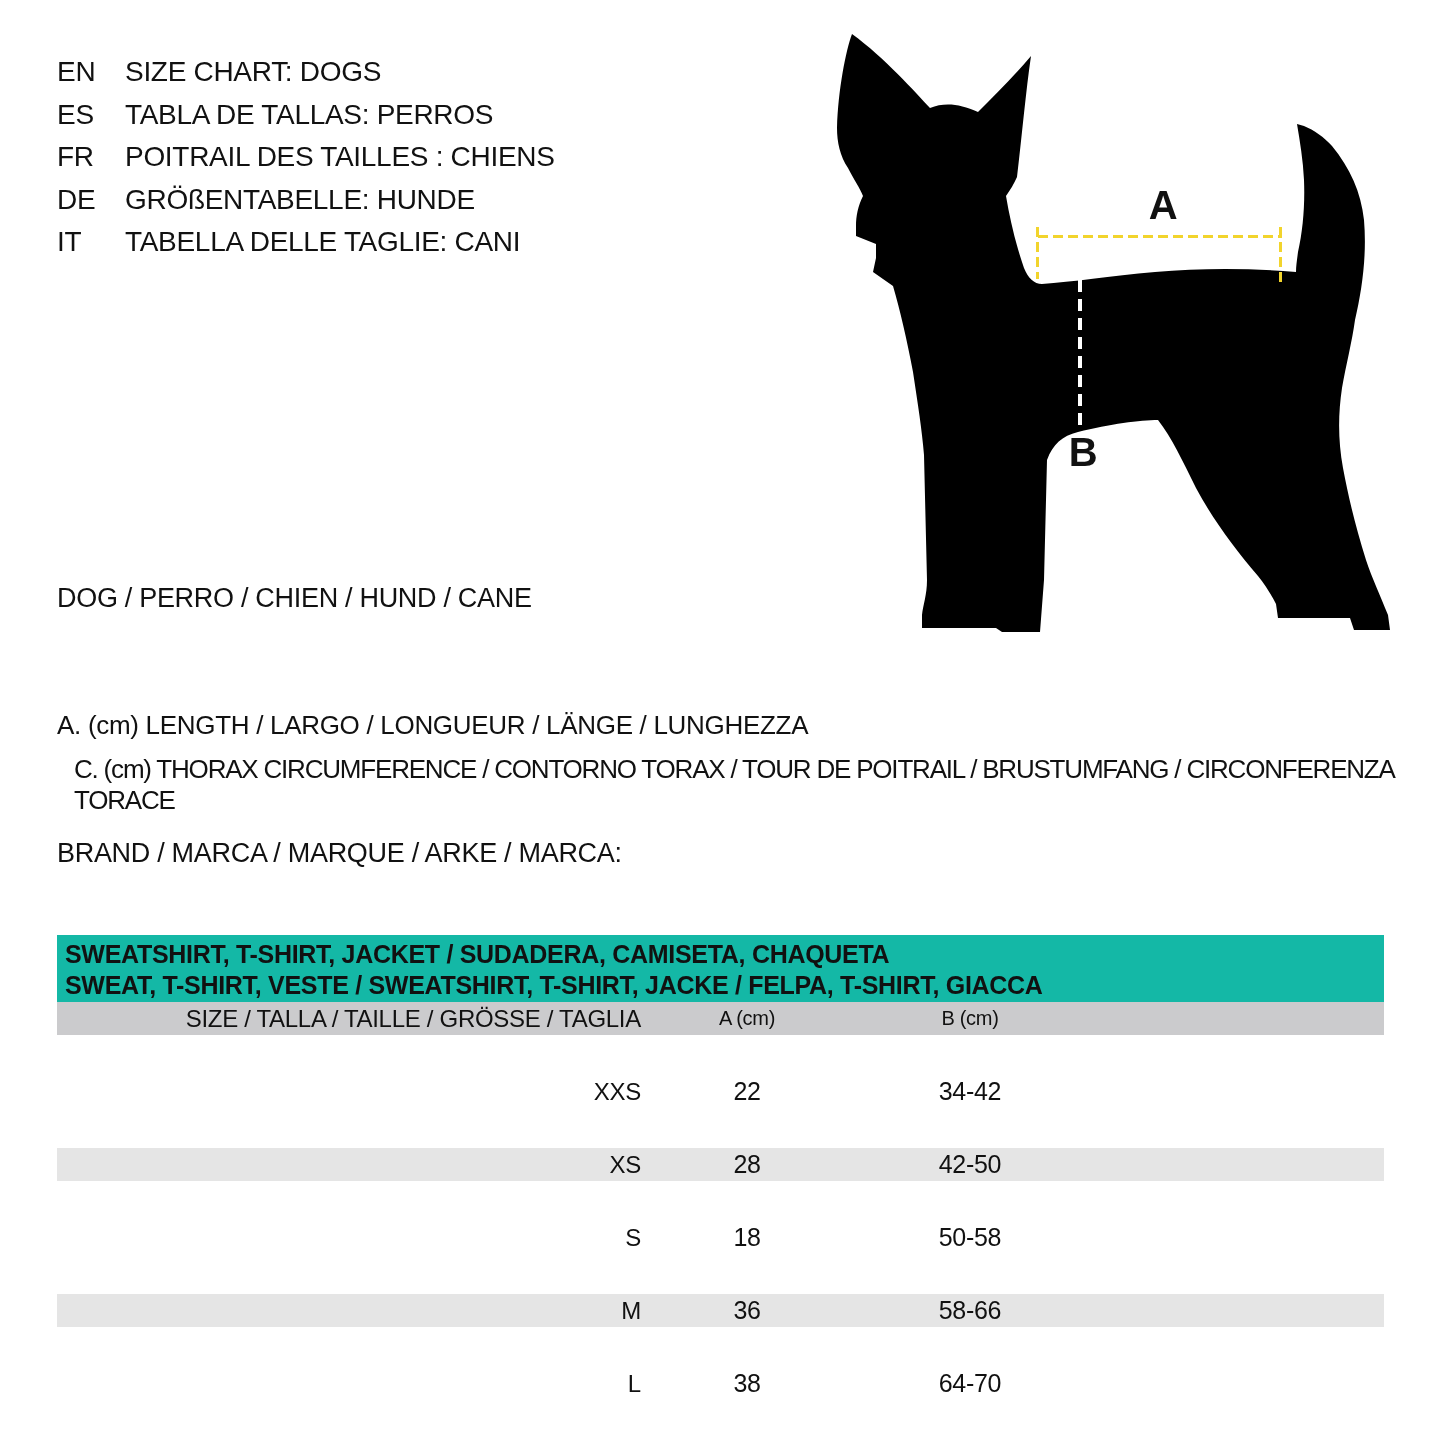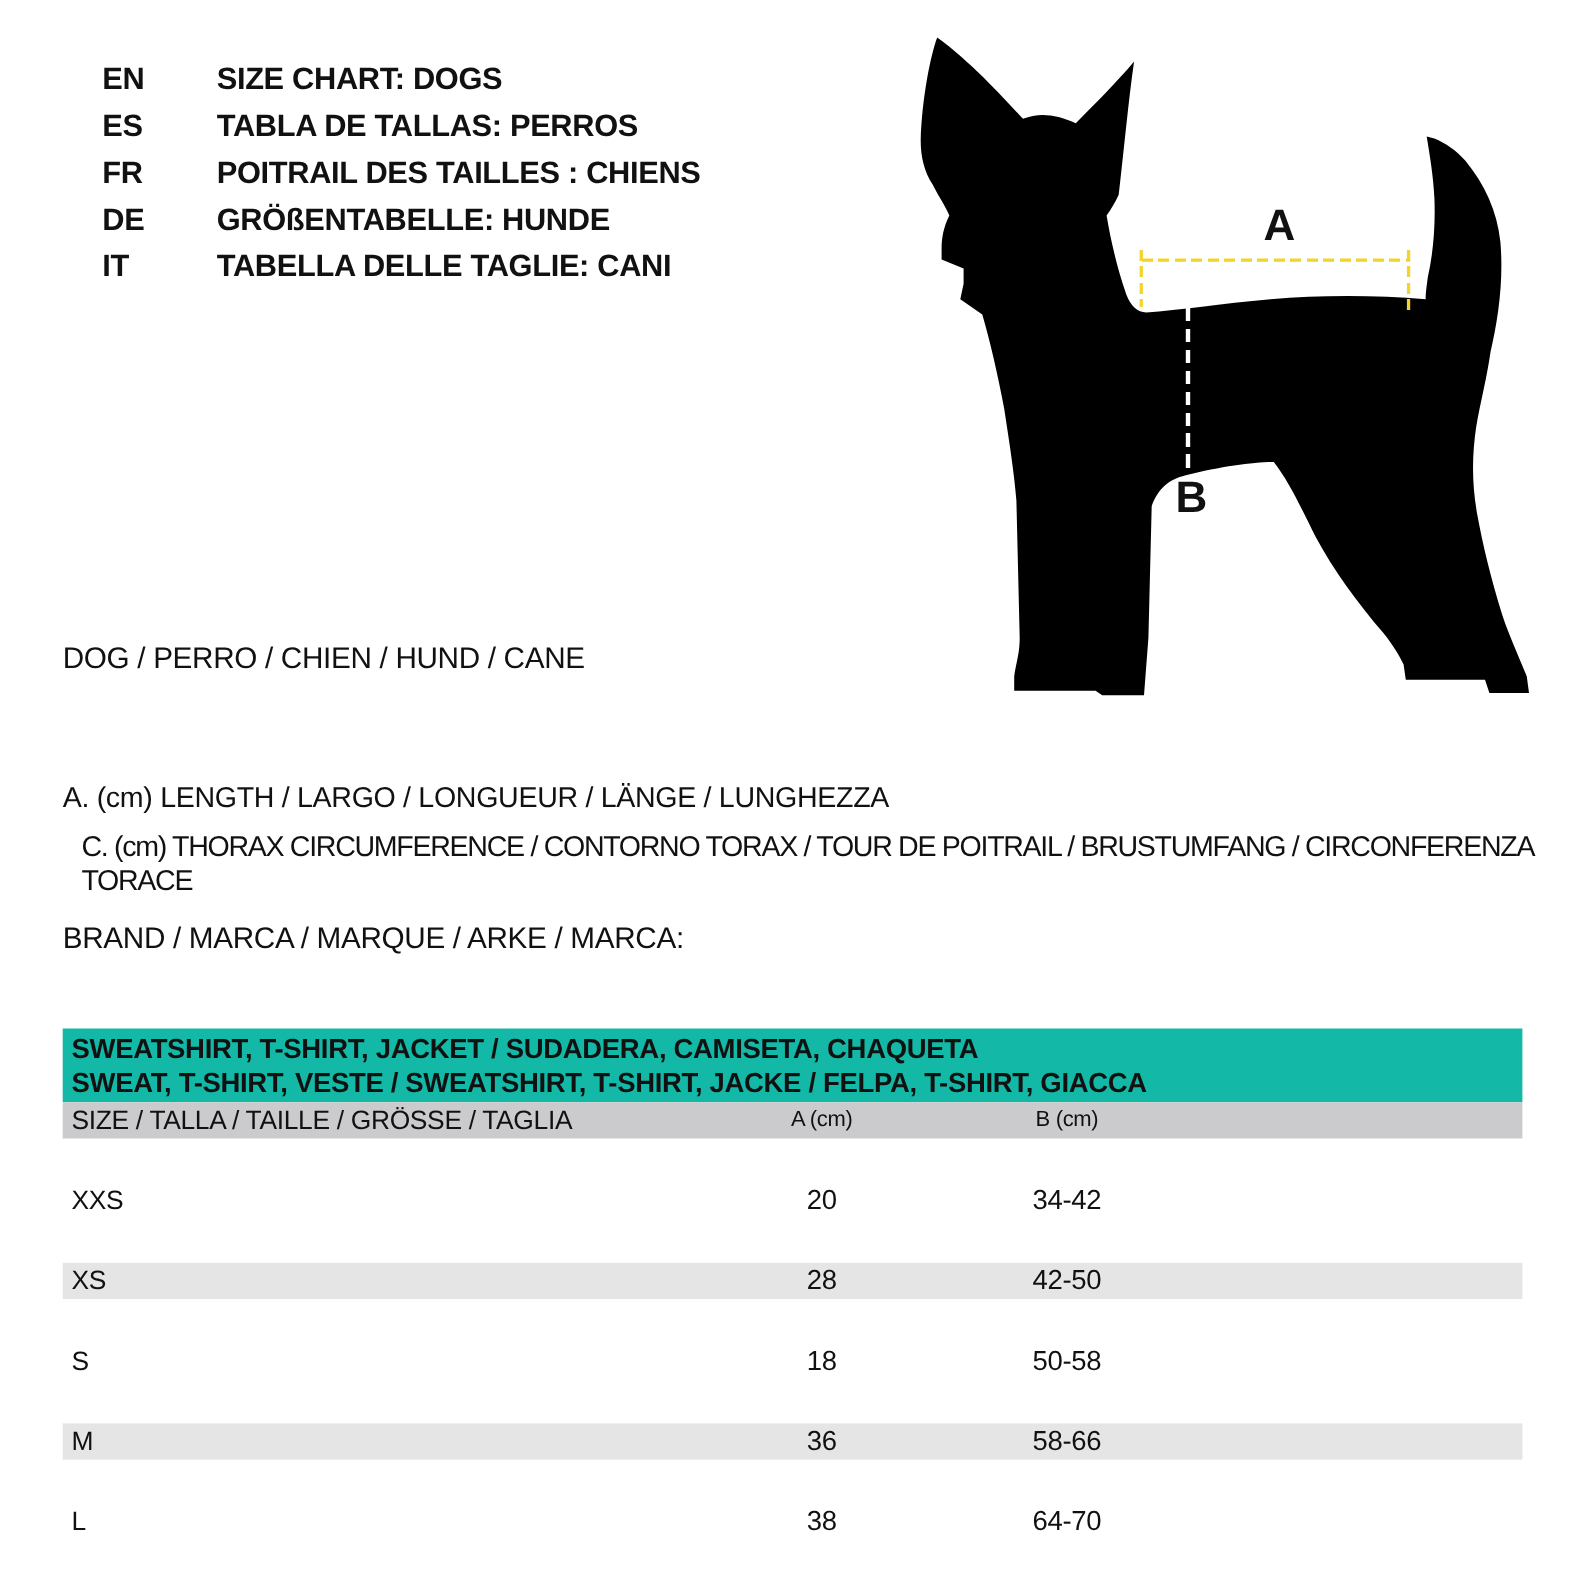--- a/index.html
+++ b/index.html
@@ -15,7 +15,7 @@
   .lang-row{display:flex;line-height:42.5px;font-size:28px;font-weight:bold;}
   .lang-row .code{width:68px;flex:0 0 68px;}
   .lang-row{font-weight:normal;}
-  .lang-row .code,.lang-row .txt{font-weight:700;margin-left:36px;}
+  .lang-row .code,.lang-row .txt{font-weight:400;}
 
   
   .dog-svg{left:810px;top:20px;}

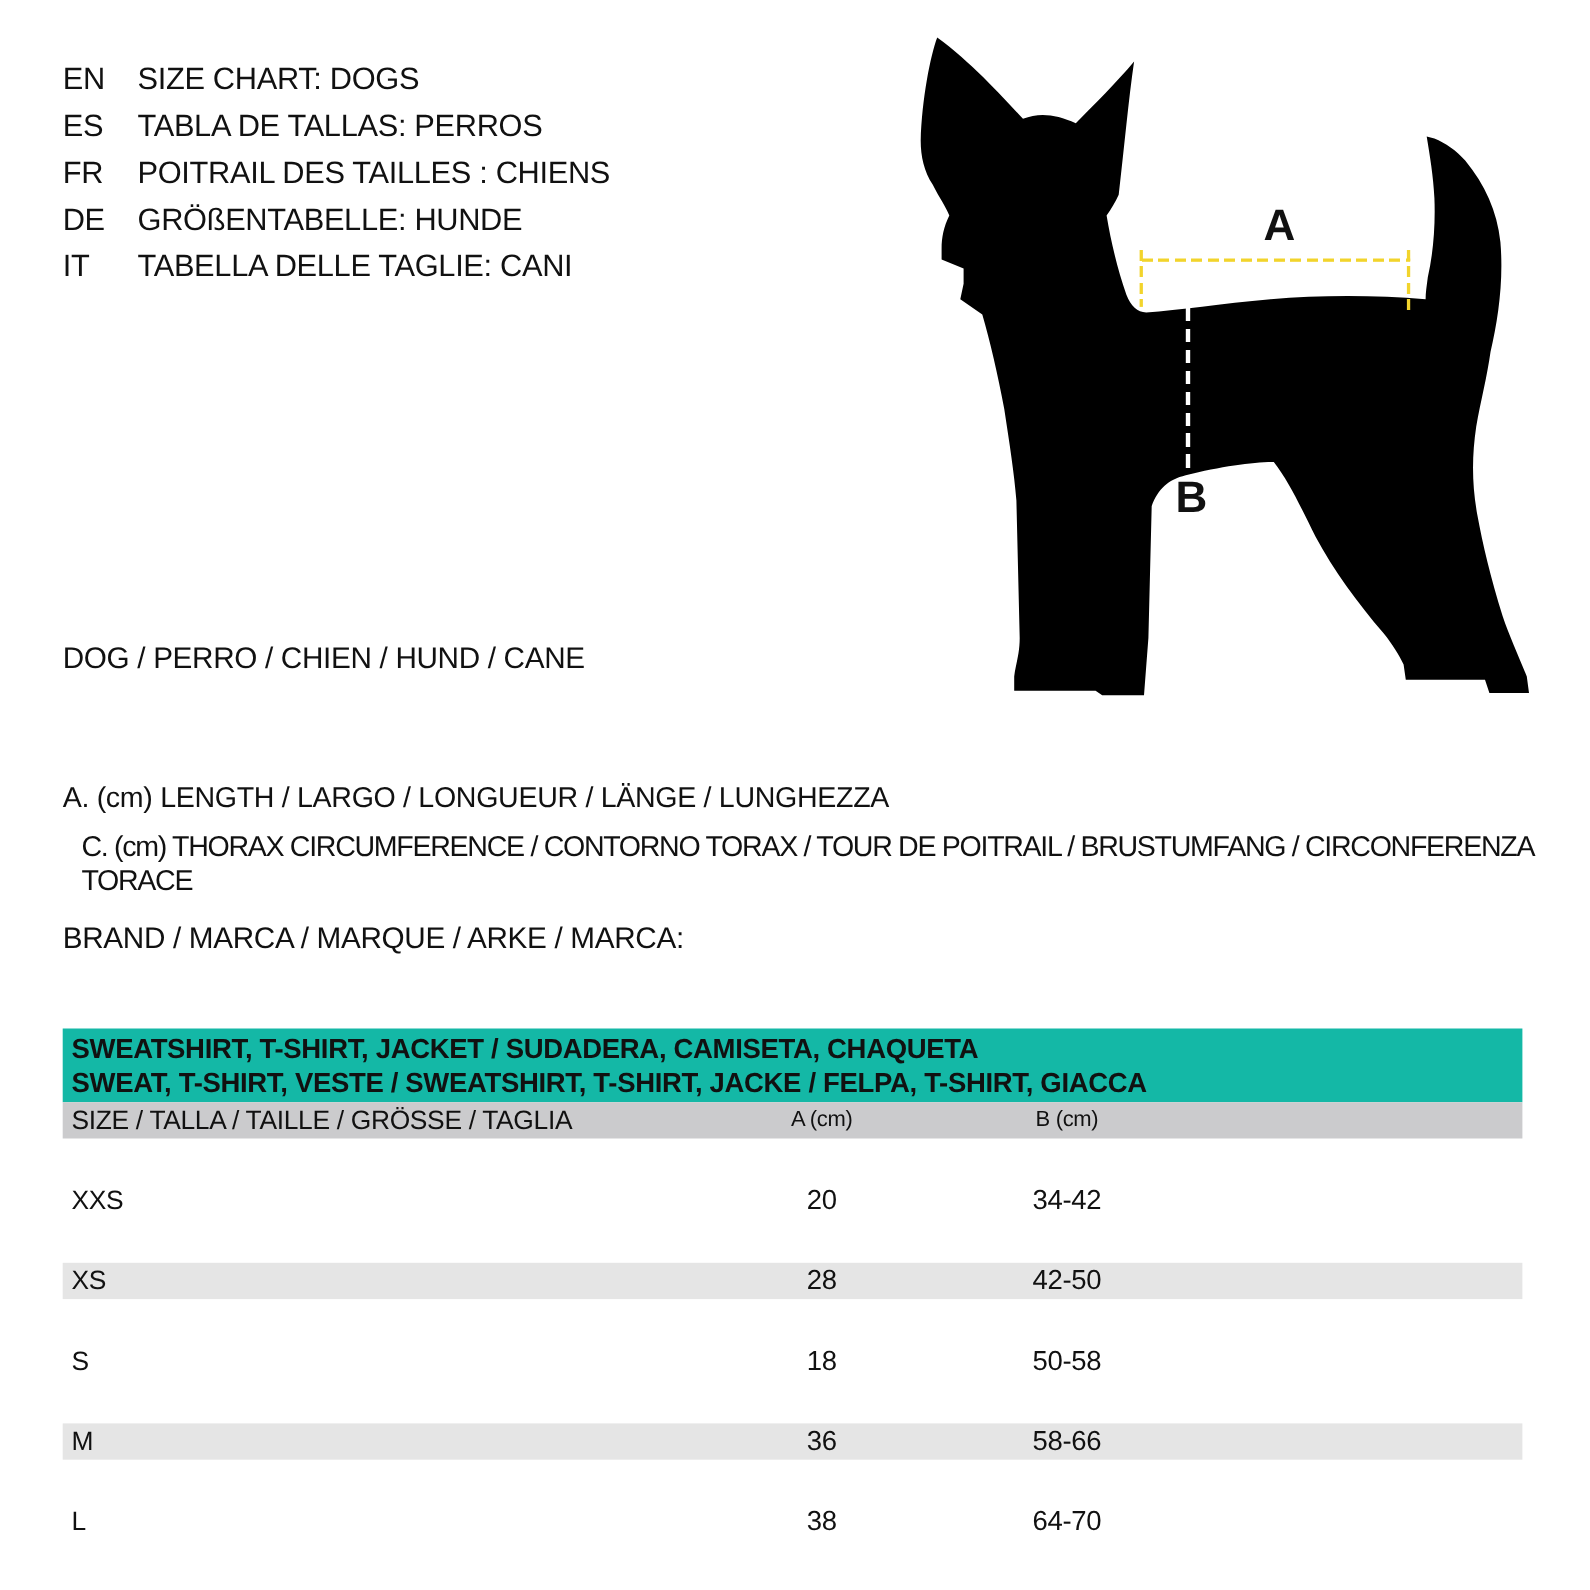--- a/index.html
+++ b/index.html
@@ -60,7 +60,7 @@
     display:grid;grid-template-columns:44% 16% 17.6% 22.4%;
     align-items:center;height:33px;
   }
-  .grid .c1{padding-left:8px;font-size:24px;line-height:33px;white-space:nowrap;}
+  .grid .c1{padding-left:8px;font-size:24px;line-height:33px;white-space:nowrap;text-align:right;}
   .grid .c2,.grid .c3{text-align:center;font-size:25px;line-height:33px;}
   .thead .c1{font-size:24px;}
   .thead .c2,.thead .c3{font-size:20px;}

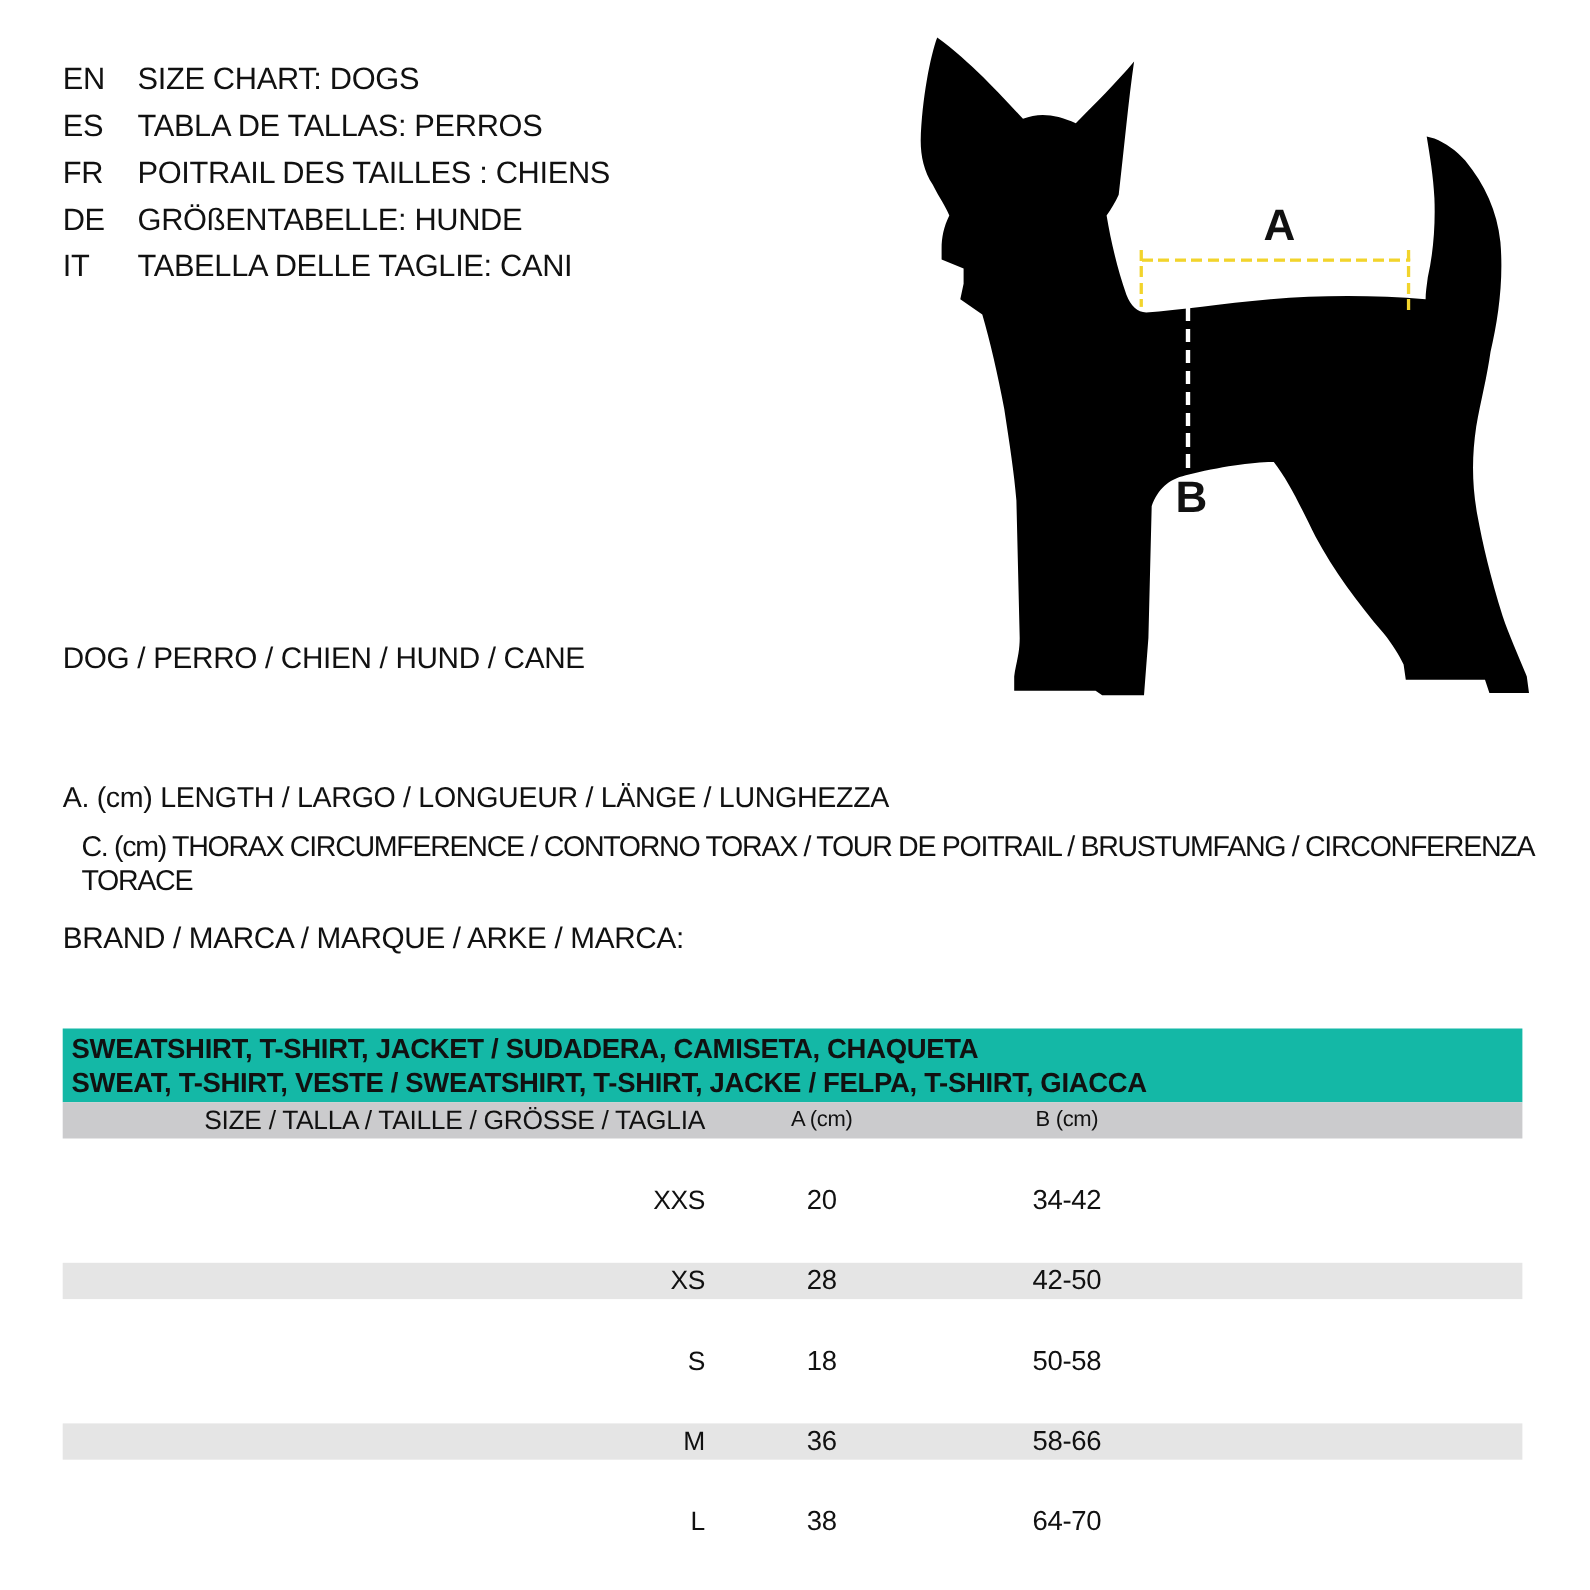--- a/index.html
+++ b/index.html
@@ -159,7 +159,7 @@
   </div>
   <div class="trow grid">
     <span class="c1">XXS</span>
-    <span class="c2">20</span>
+    <span class="c2">22</span>
     <span class="c3">34-42</span>
     <span class="c4"></span>
   </div>

